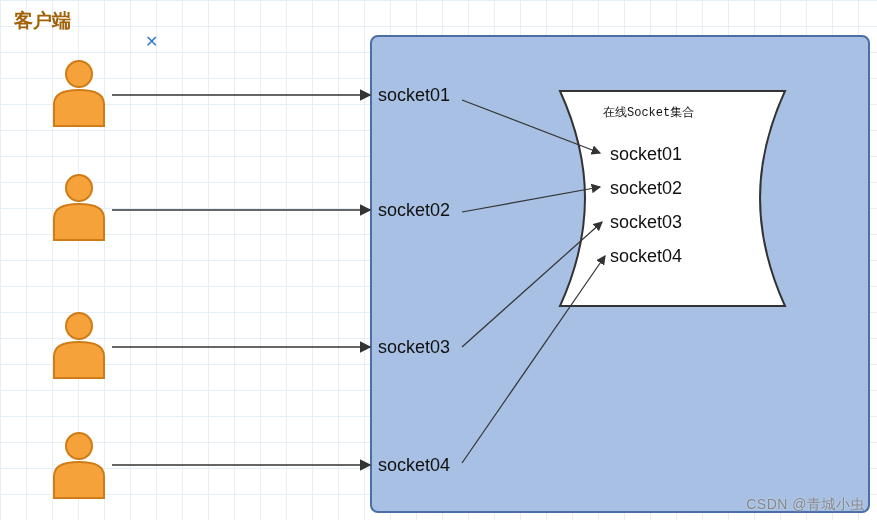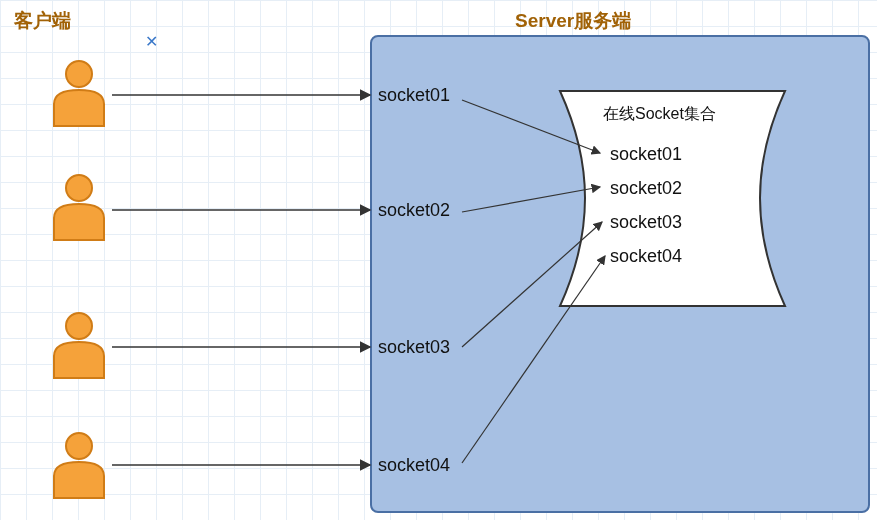--- a/index.html
+++ b/index.html
@@ -96,7 +96,6 @@
 <div class="stage">
 
   <div class="heading" style="left:14px; top:8px;">客户端</div>
-  <div class="heading" style="left:515px; top:8px;">Server服务端</div>
 
   <div class="close-x" style="left:145px; top:32px;">✕</div>
 

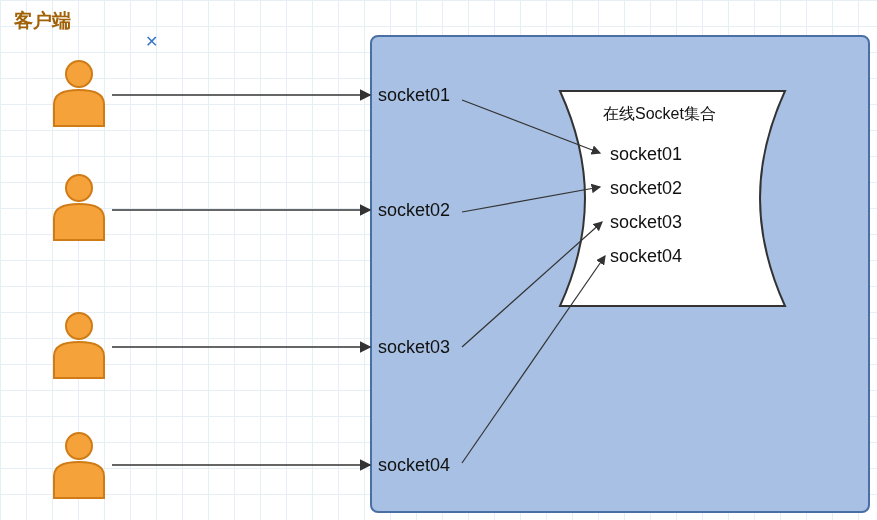--- a/index.html
+++ b/index.html
@@ -58,9 +58,10 @@
   .doc-wrap svg { display: block; }
   .doc-title {
     position: absolute;
-    font-size: 16px;
+    font-size: 12px;
     color: #111;
     white-space: nowrap;
+    font-family: Liberation Mono, monospace;
   }
   .doc-item {
     position: absolute;

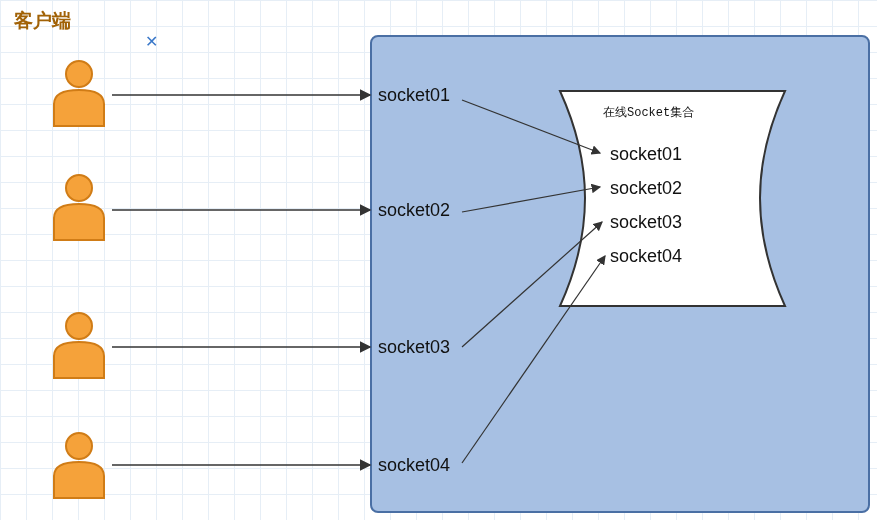--- a/index.html
+++ b/index.html
@@ -166,6 +166,7 @@
     <line x1="462" y1="463" x2="605" y2="256" stroke="#333" stroke-width="1.2" marker-end="url(#ah)"></line>
   </svg>
 
+  <div class="watermark">CSDN @青城小虫</div>
 </div>
 
 </body></html>

